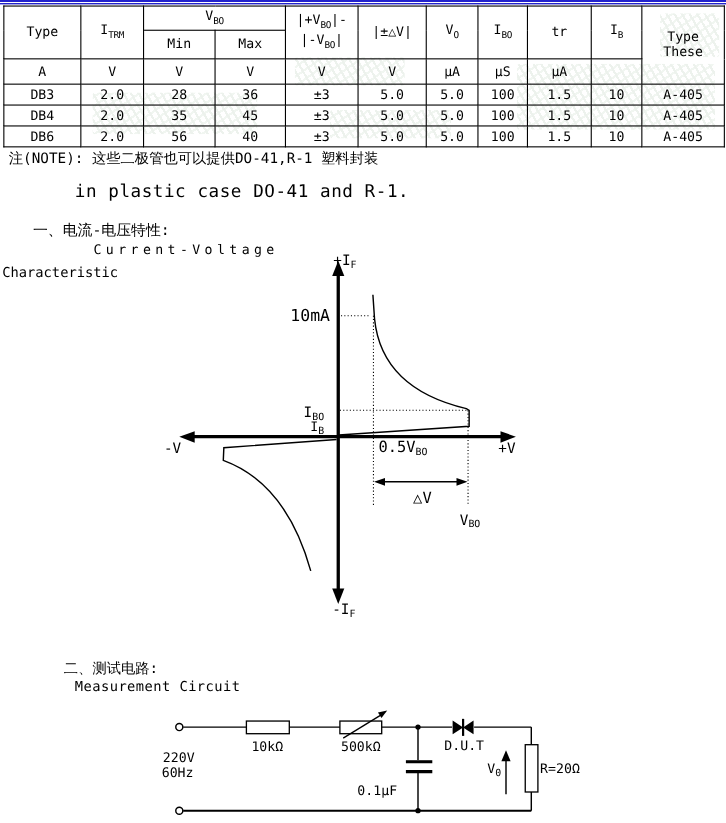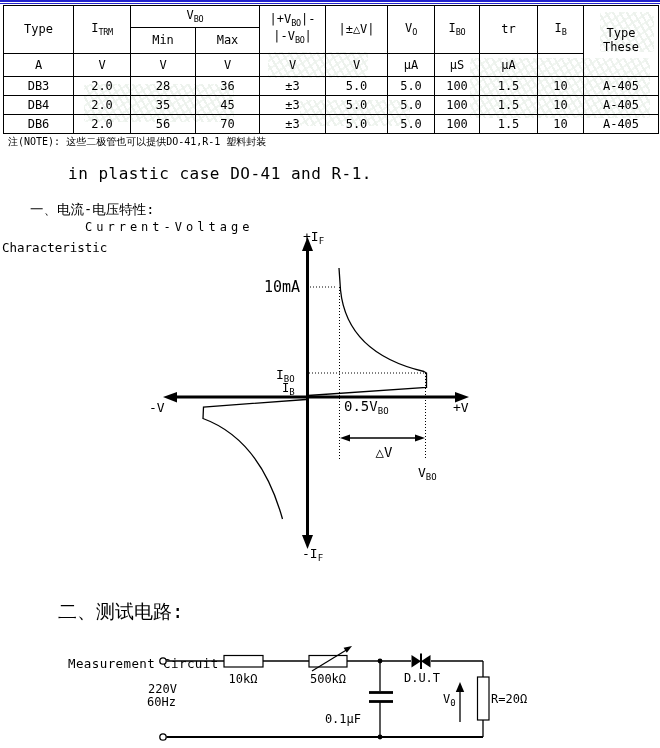--- a/index.html
+++ b/index.html
@@ -129,7 +129,7 @@
       <td>DB6</td>
       <td>2.0</td>
       <td>56</td>
-      <td>70</td>
+      <td>40</td>
       <td>±3</td>
       <td>5.0</td>
       <td>5.0</td>

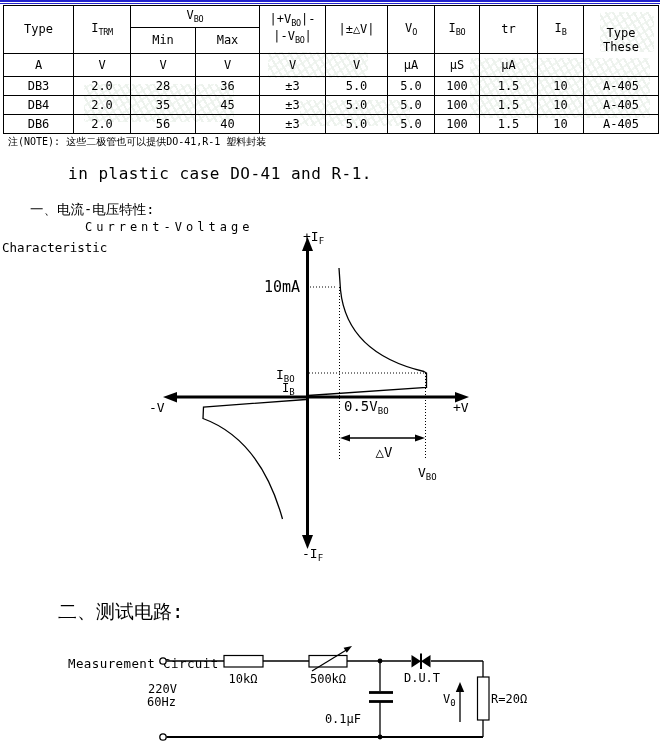--- a/index.html
+++ b/index.html
@@ -19,7 +19,7 @@
   td.units{font-size:11.5px;}
   
   .abs{position:absolute;white-space:nowrap;}
-  .note1{left:8px;top:135px;font-size:10px;}
+  .note1{left:8px;top:135px;font-size:13px;}
   .note2{left:68px;top:152px;font-size:12px;letter-spacing:.5px;}
   .note3{left:68px;top:164px;font-size:16px;letter-spacing:.5px;}
   .s1zh{left:30px;top:201px;font-size:13.5px;}

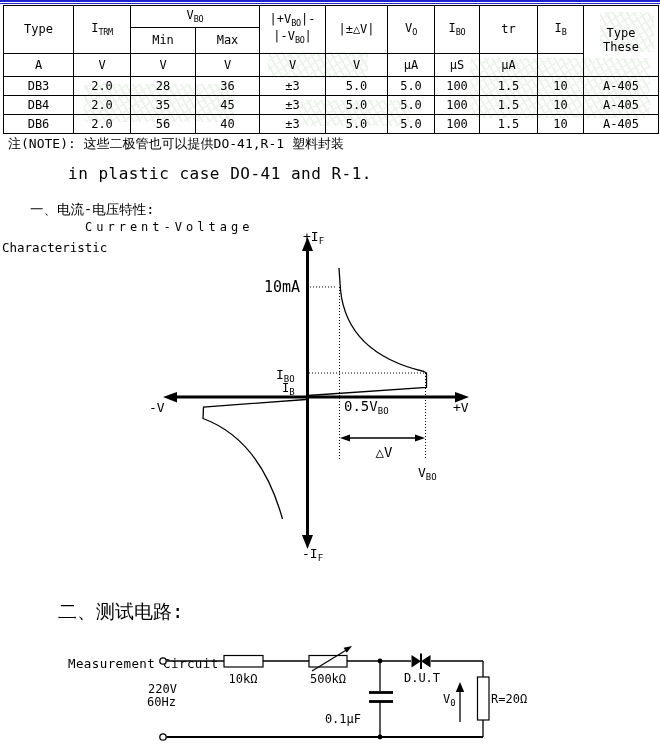--- a/index.html
+++ b/index.html
@@ -25,7 +25,7 @@
   .s1zh{left:30px;top:201px;font-size:13.5px;}
   .s1en{left:85px;top:220px;font-size:12px;letter-spacing:4px;}
   .s1en2{left:2px;top:240px;font-size:12.5px;}
-  .s2zh{left:58px;top:599px;font-size:19px;}
+  .s2zh{left:58px;top:599px;font-size:13px;}
   .s2en{left:68px;top:656px;font-size:12.5px;letter-spacing:.4px;}
   
   svg.draw{position:absolute;left:0;top:0;}

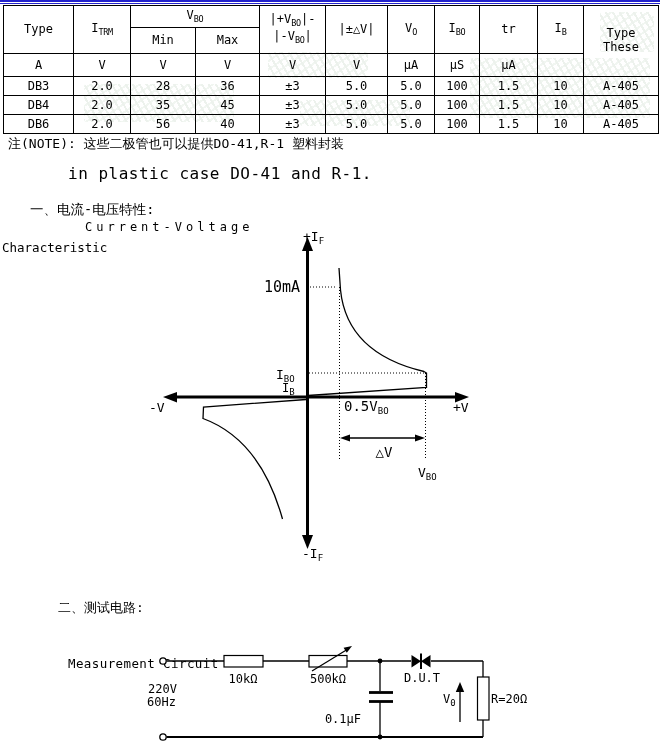--- a/index.html
+++ b/index.html
@@ -26,7 +26,7 @@
   .s1en{left:85px;top:220px;font-size:12px;letter-spacing:4px;}
   .s1en2{left:2px;top:240px;font-size:12.5px;}
   .s2zh{left:58px;top:599px;font-size:13px;}
-  .s2en{left:68px;top:656px;font-size:12.5px;letter-spacing:.4px;}
+  .s2en{left:68px;top:616px;font-size:12.5px;letter-spacing:.4px;}
   
   svg.draw{position:absolute;left:0;top:0;}
   svg.draw text{font-family:"DejaVu Sans Mono",monospace;fill:#000;font-size:12px;}

